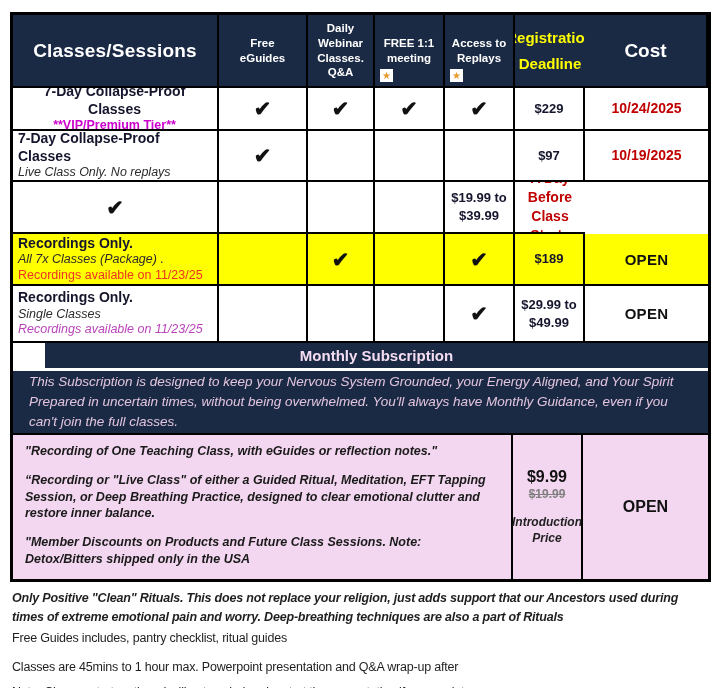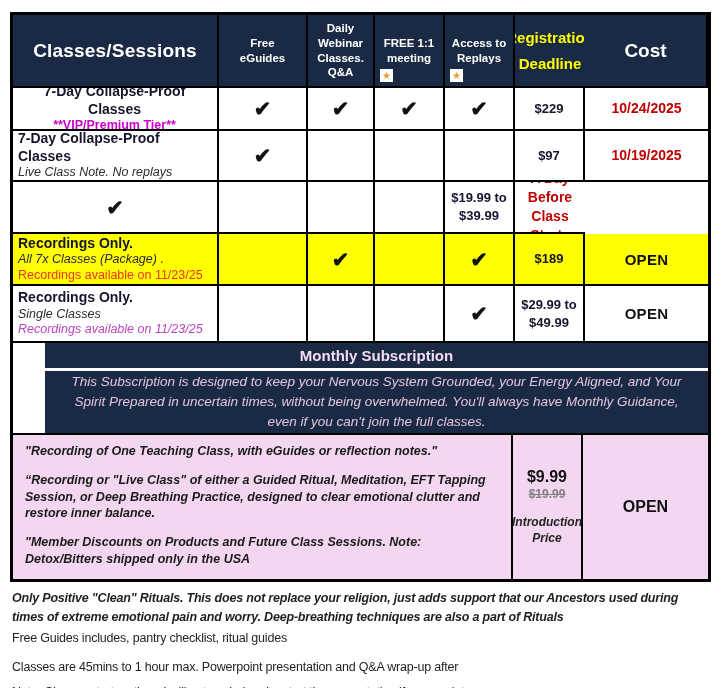--- a/index.html
+++ b/index.html
@@ -156,7 +156,7 @@
     <div class="trow r2">
       <div class="cell namecell">
         <span class="row-title">7-Day Collapse-Proof Classes</span>
-        <span class="row-sub">Live Class Note. No replays</span>
+        <span class="row-sub">Live Class Only. No replays</span>
       </div>
       <div class="cell">
           <span class="check">✔</span>

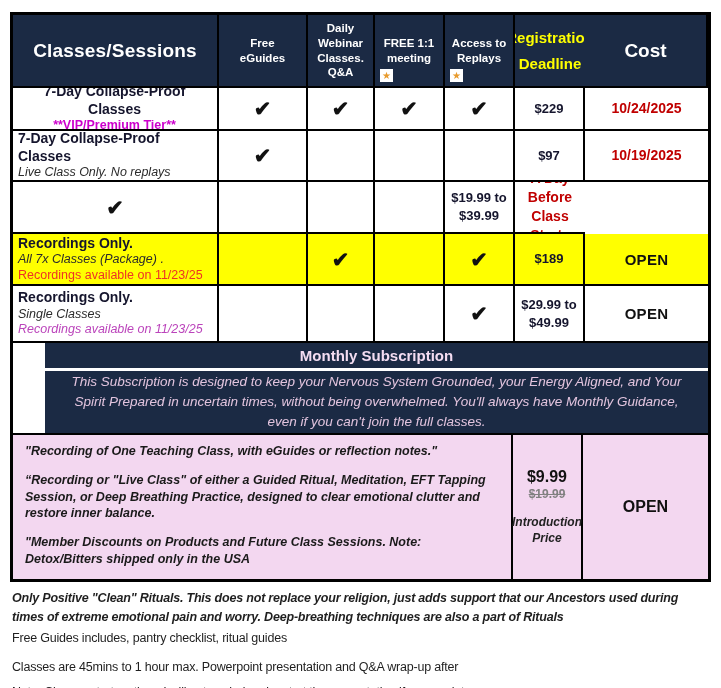--- a/index.html
+++ b/index.html
@@ -63,8 +63,8 @@
   .subbar-title { color: #f4ddf2; font-size: 15px; font-weight: bold; }
   .subdesc {
     background: #1b2a44; height: 62px; padding: 5px 16px;
-    display: flex; align-items: center; justify-content: center; text-align: center;
-    color: #e2c4de; font-style: italic; font-size: 13.5px; line-height: 1.5; margin-left: 32px;
+    display: flex; align-items: center; justify-content: center; text-align: left;
+    color: #e2c4de; font-style: italic; font-size: 13.5px; line-height: 1.5;
   }
   .pinkgrid { display: grid; grid-template-columns: 500px 70px 1fr; border-top: 2px solid #000; min-height: 146px; }
   .pinkcell { background: #f3d7f0; border-right: 2px solid #000; }

